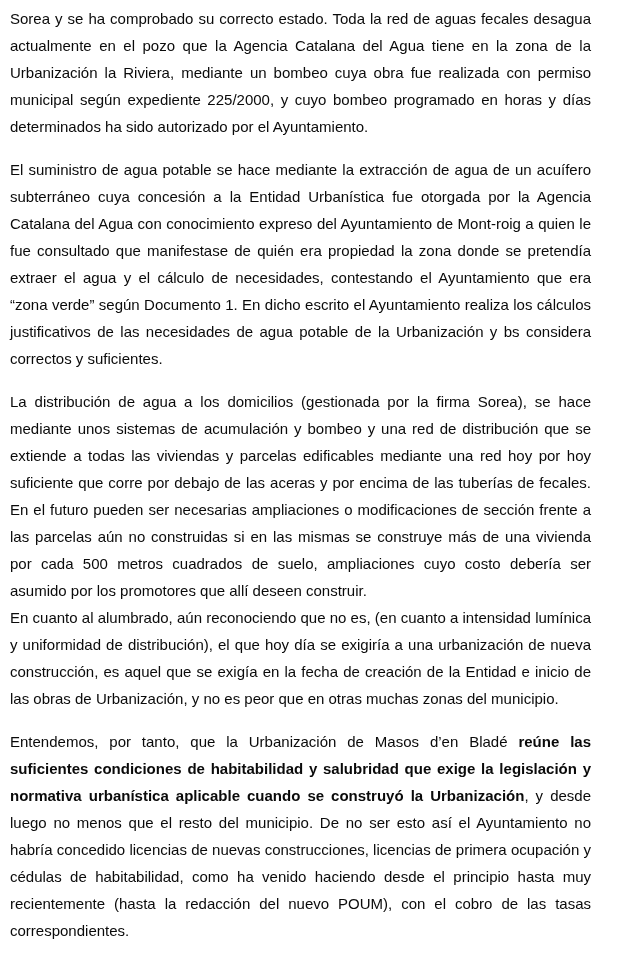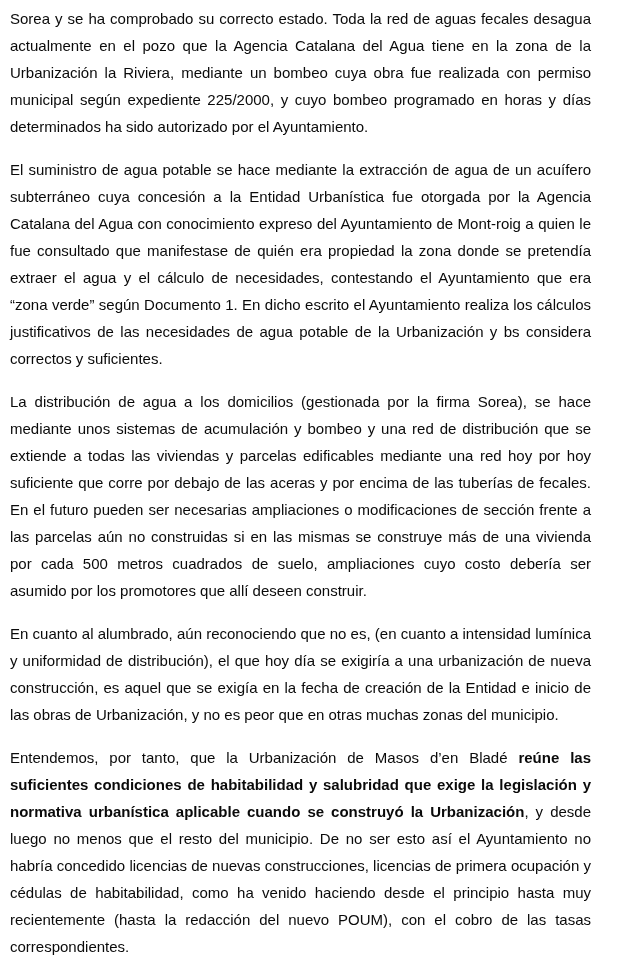--- a/index.html
+++ b/index.html
@@ -24,7 +24,7 @@
     text-justify: inter-word;
   }
   .para.no-gap {
-    margin-bottom: 16px;
+    margin-bottom: 0;
   }
   .seg-bold {
     font-weight: bold;

